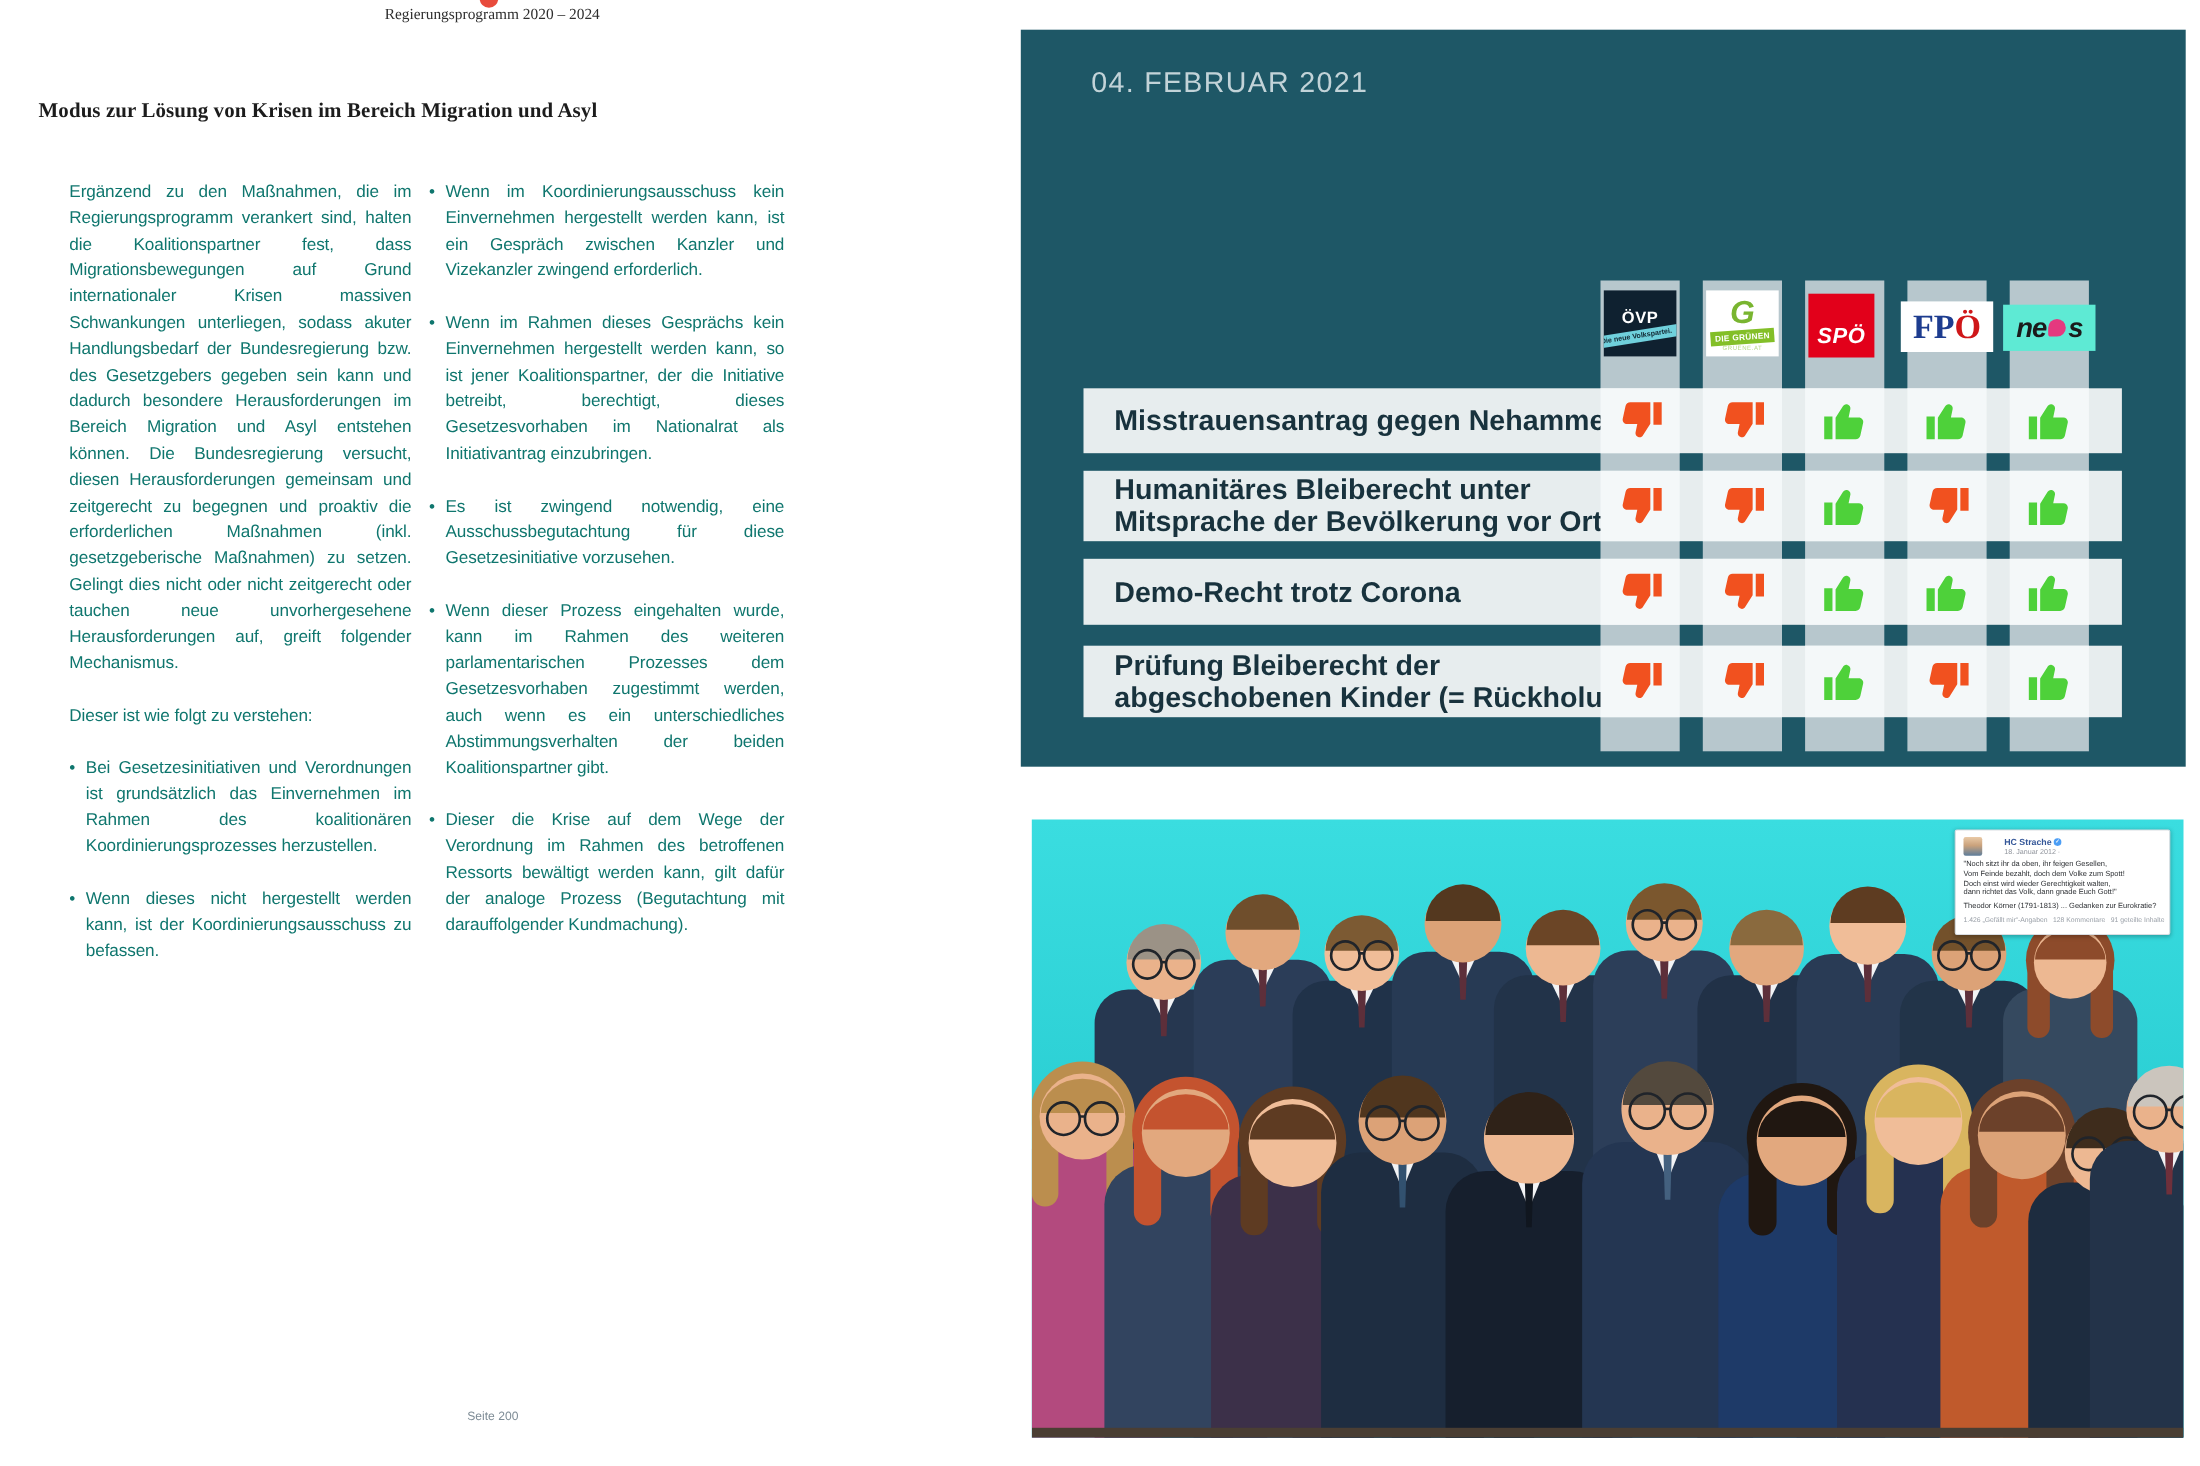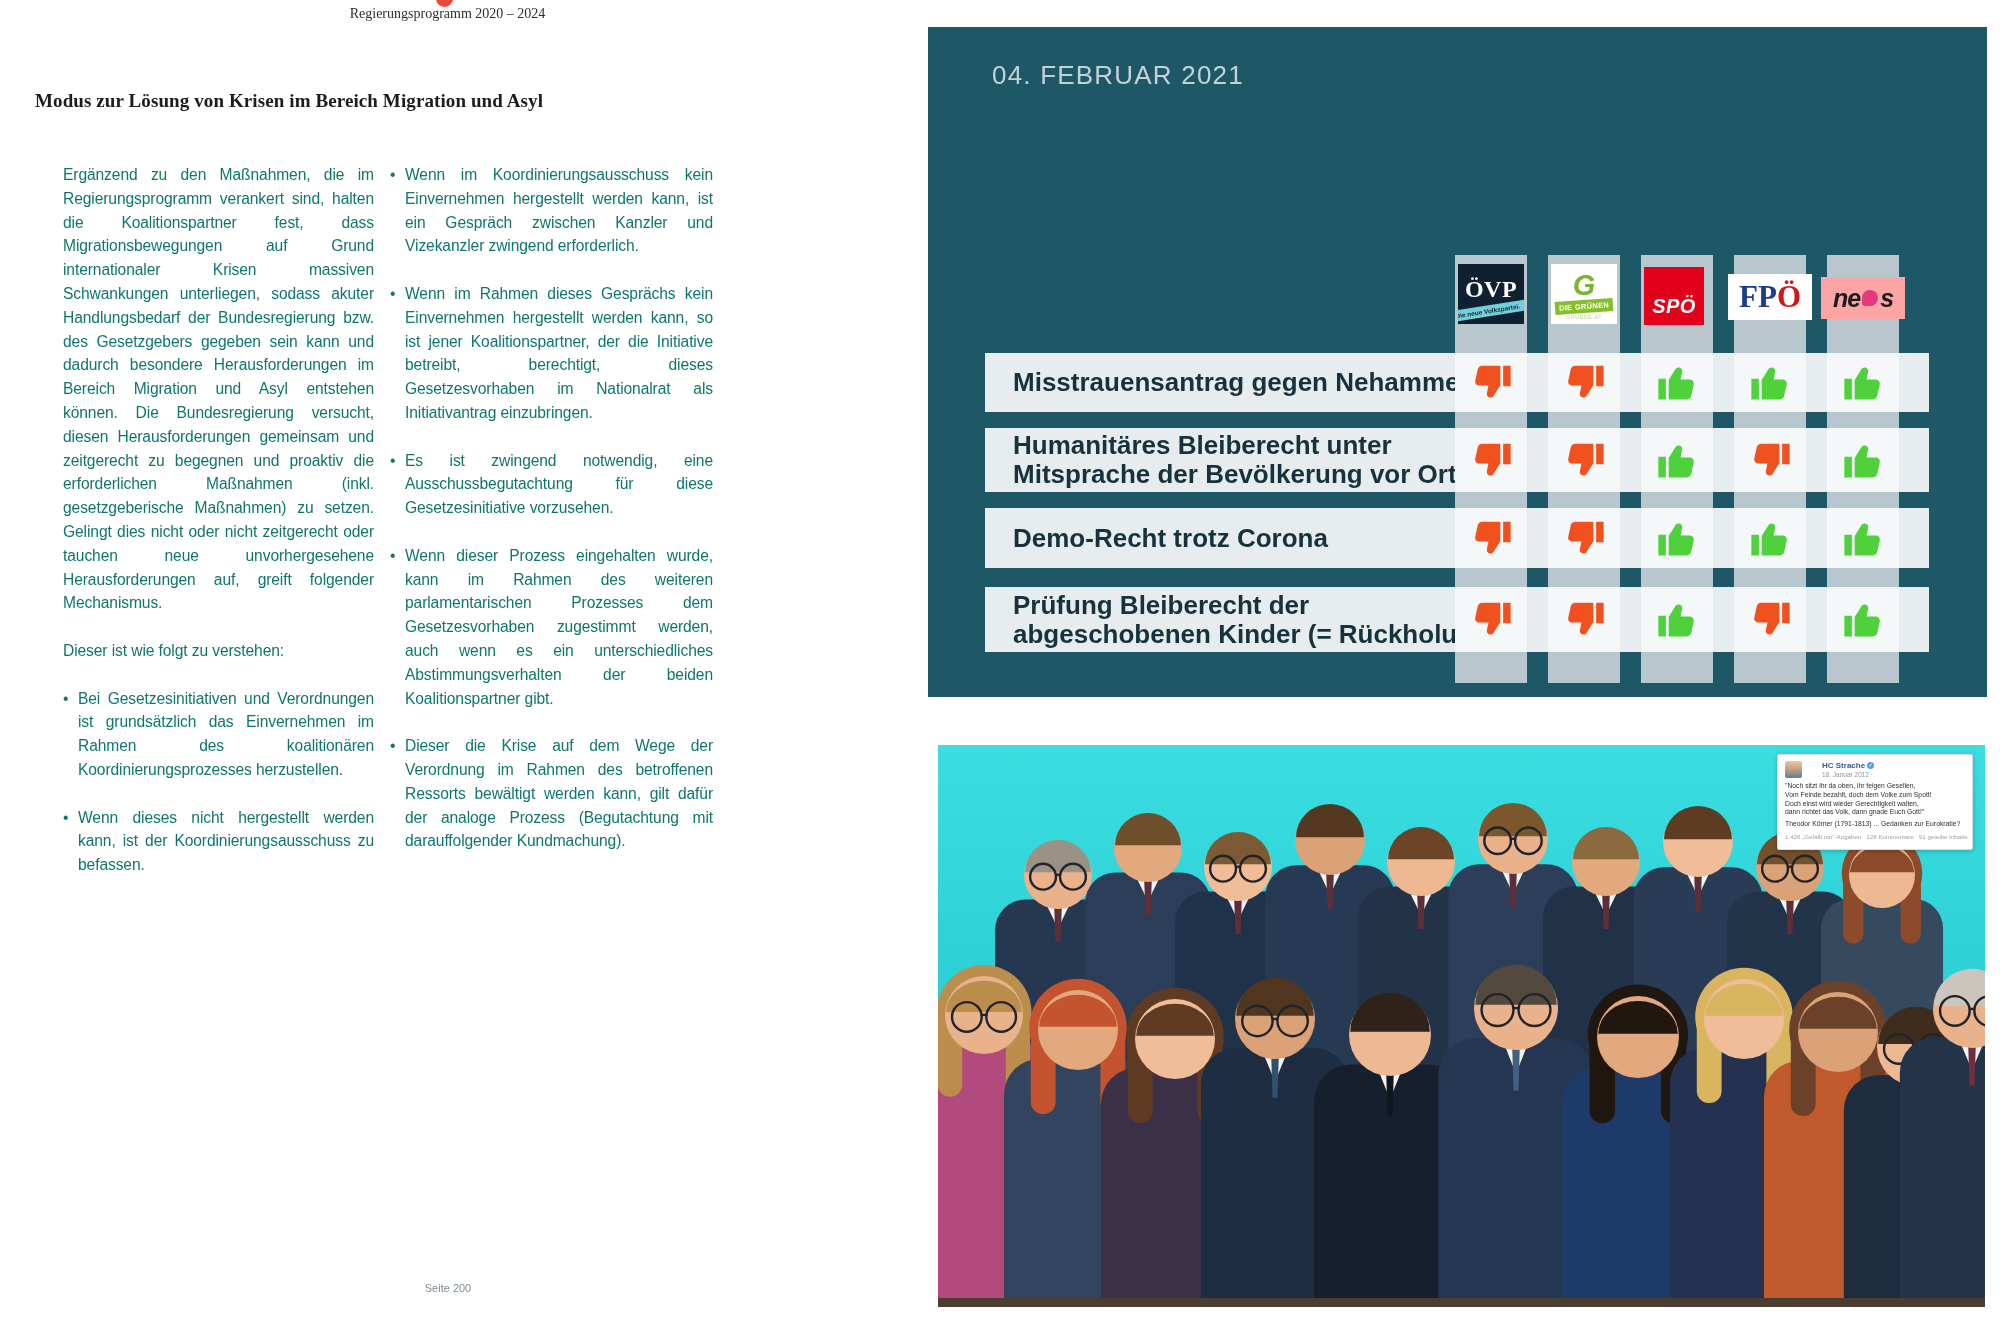--- a/index.html
+++ b/index.html
@@ -49,7 +49,7 @@
         overflow:hidden;box-sizing:border-box;}
   .logo.oevp{left:530px;top:237px;width:66px;height:60px;background:#0f2130;
              flex-direction:column;}
-  .oevp-txt{color:#fff;font-weight:800;font-size:24px;letter-spacing:.5px;margin-top:3px;font-family:Liberation Serif, serif;}
+  .oevp-txt{color:#fff;font-weight:800;font-size:15px;letter-spacing:.5px;margin-top:3px;}
   .oevp-band{background:#6fd0dc;color:#122631;font-size:6.5px;line-height:7px;
              font-weight:700;width:120%;transform:rotate(-9deg);
              padding:2px 0 2px 8px;margin-top:2px;}

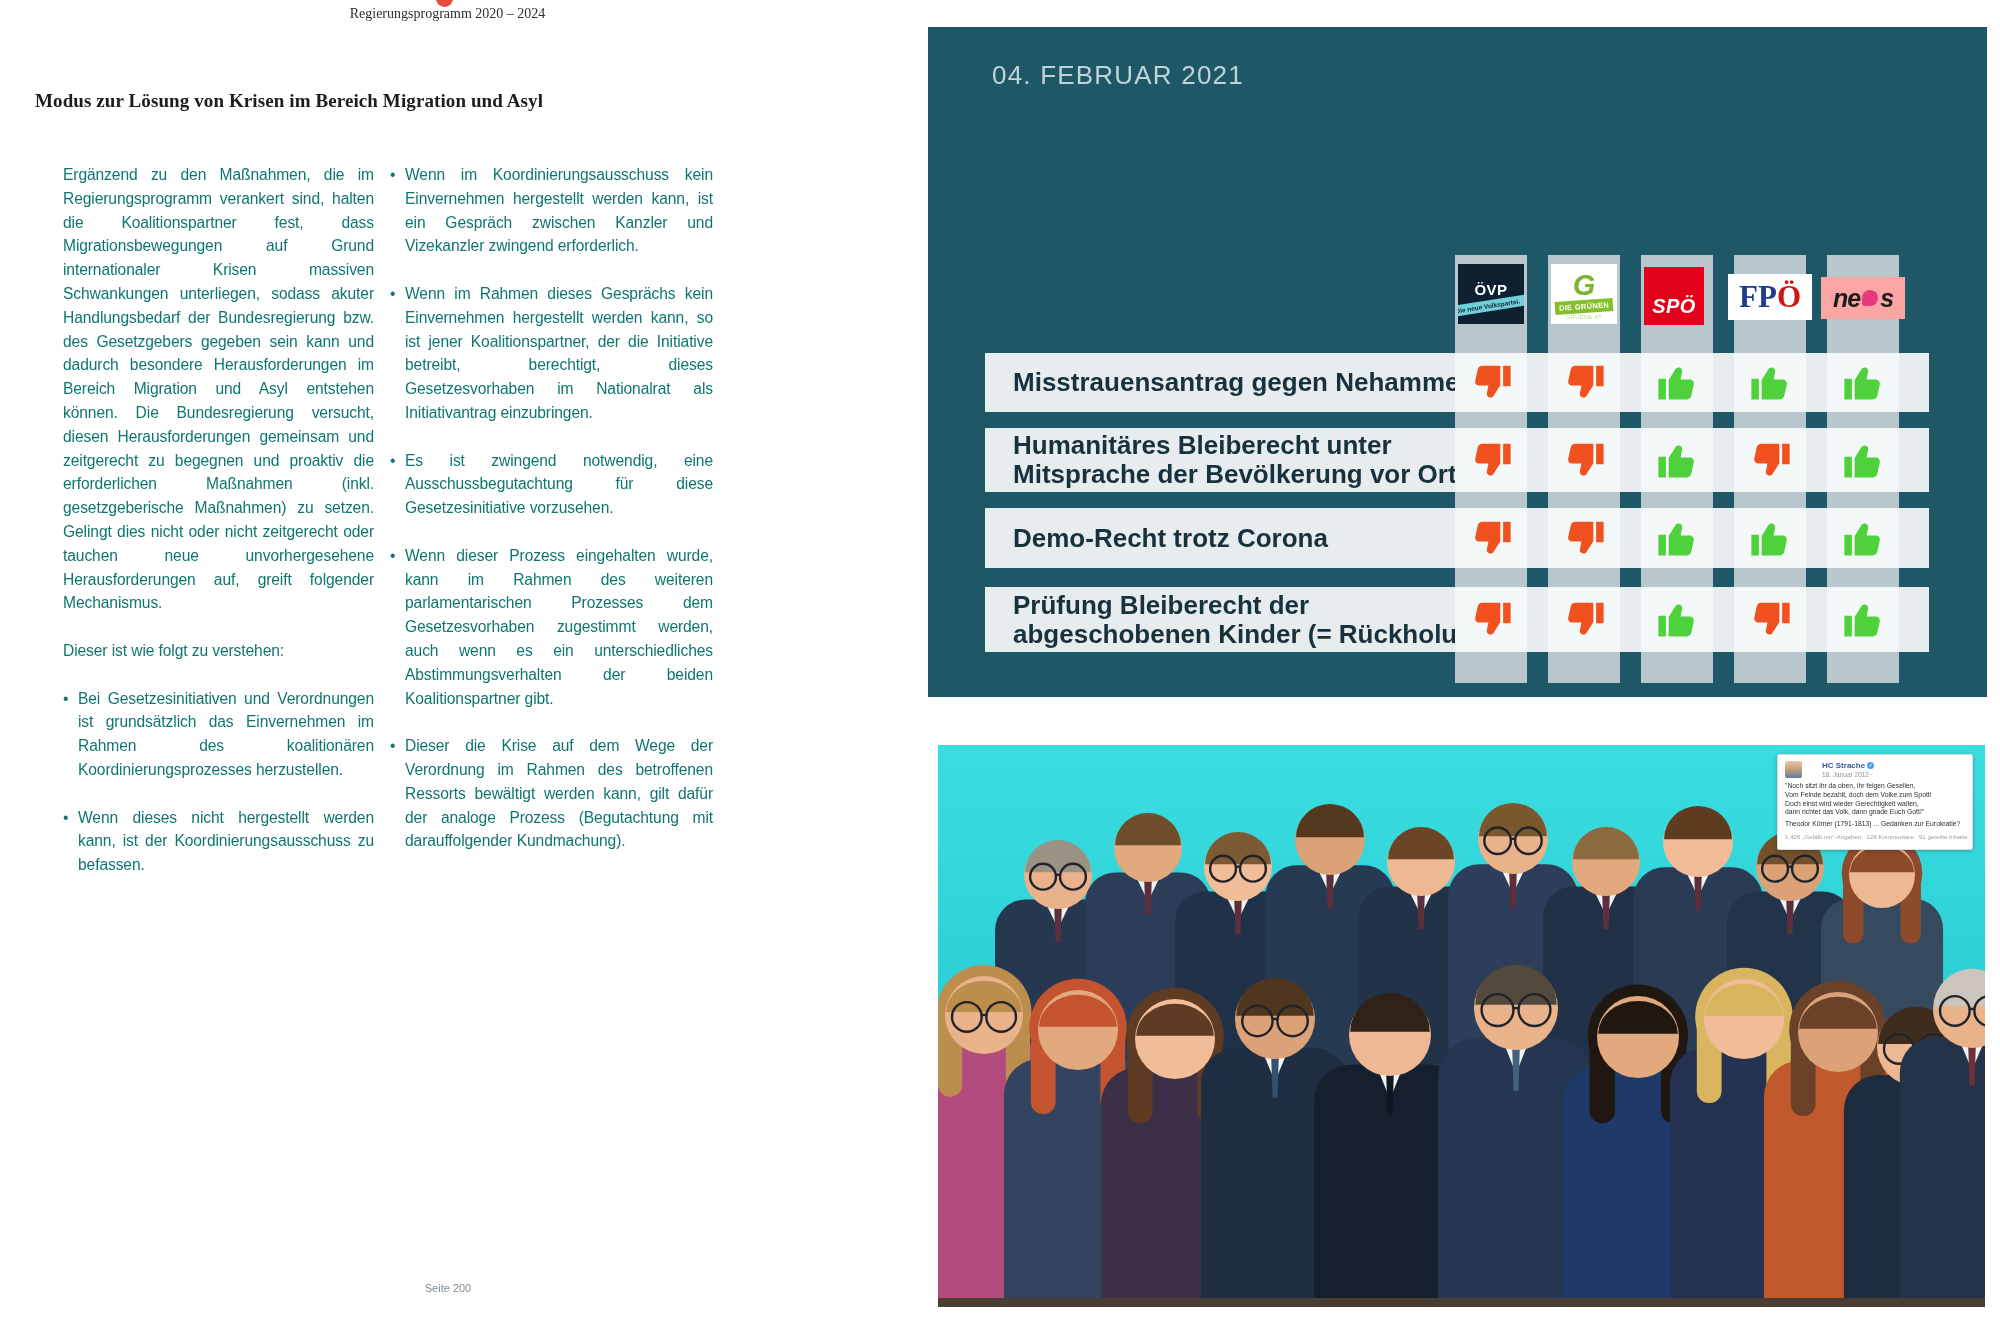--- a/index.html
+++ b/index.html
@@ -67,7 +67,7 @@
              font-family:"Liberation Serif",serif;font-weight:700;font-size:31px;}
   .fpoe-b{color:#1d3c8f;}
   .fpoe-r{color:#cf1719;}
-  .logo.neos{left:893px;top:250px;width:84px;height:42px;background:#fca5a5;
+  .logo.neos{left:893px;top:250px;width:84px;height:42px;background:#5eead4;
              color:#1b1b1b;font-size:25px;font-weight:800;font-style:italic;
              letter-spacing:-1px;}
   .neos-o{width:16px;height:16px;background:#e5397f;border-radius:50% 50% 50% 15%;

